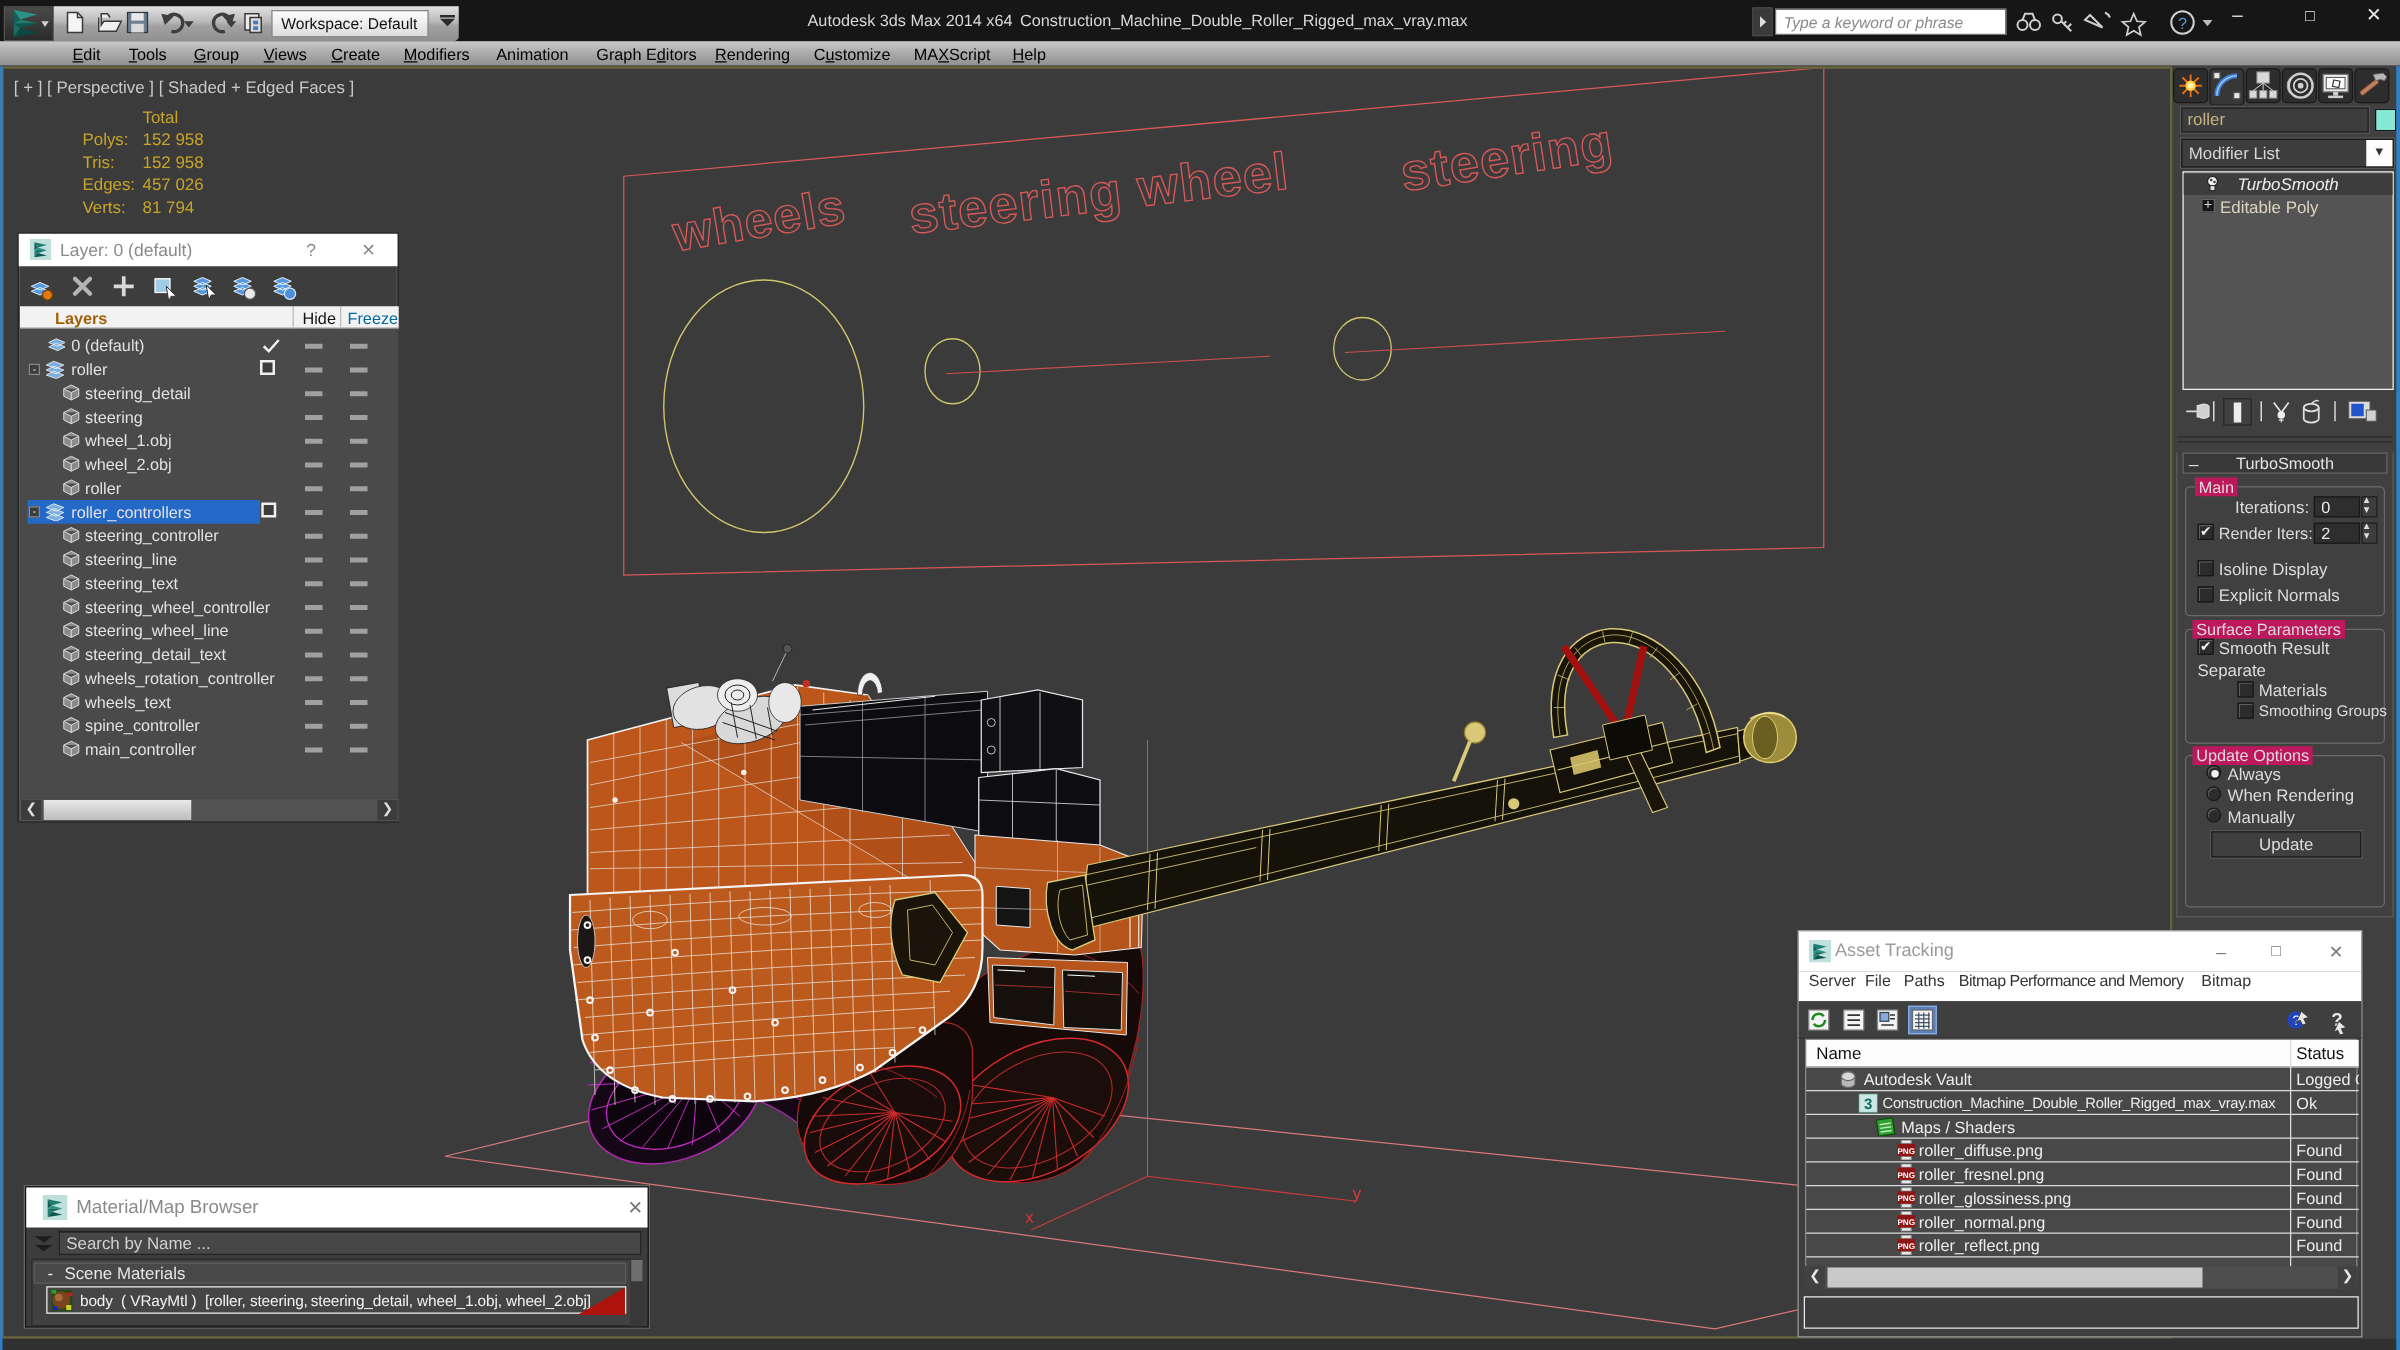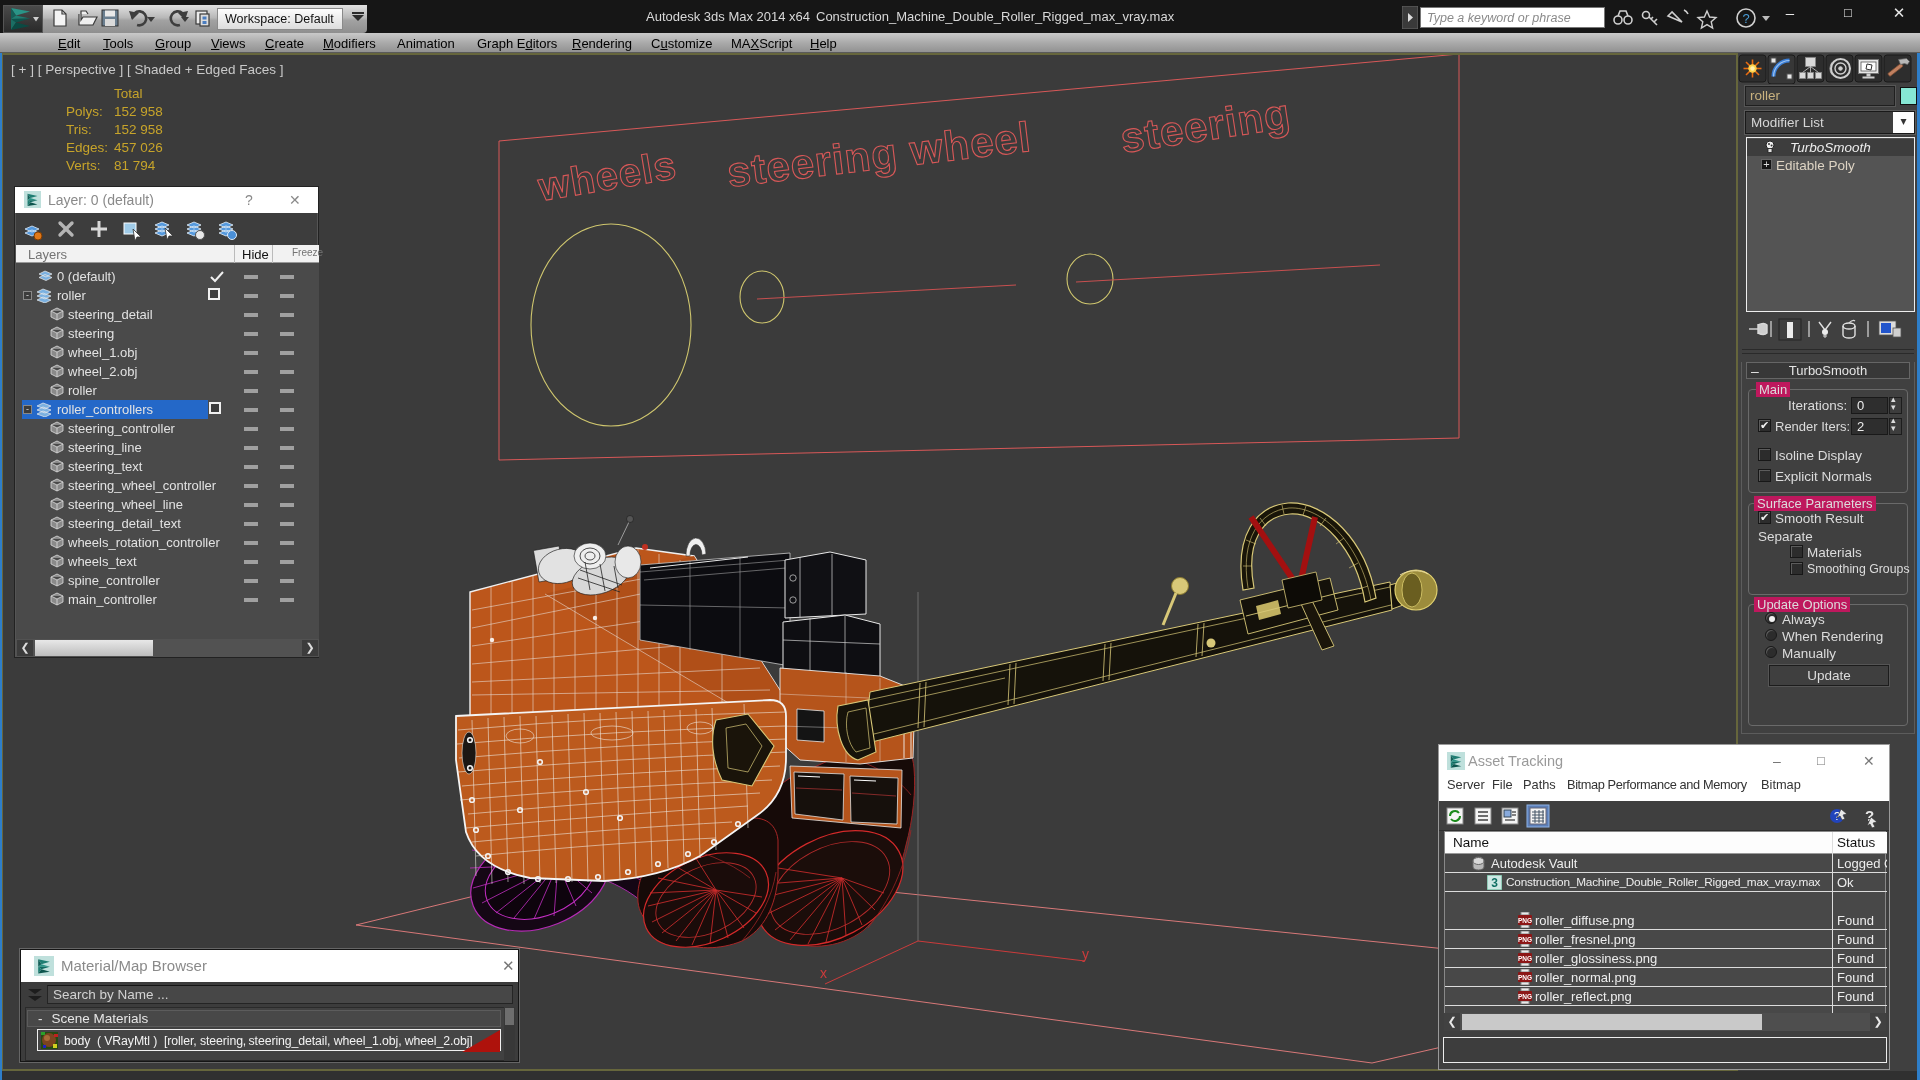--- a/index.html
+++ b/index.html
@@ -710,7 +710,7 @@
     </g>
   </svg>
   <div style="position:absolute;left:1px;top:58px;width:303px;height:18px;background:#f2f2f2;border-bottom:1px solid #999;">
-    <span style="position:absolute;left:12px;top:2px;font-size:13px;color:#737373;">Layers</span>
+    <span style="position:absolute;left:28px;top:2px;font-size:13px;color:#a16207;font-weight:bold;">Layers</span>
     <span style="position:absolute;left:226px;top:2px;font-size:13px;color:#111;">Hide</span>
     <span style="position:absolute;left:276px;top:2px;font-size:10px;color:#737373;">Freeze</span>
     <div style="position:absolute;left:218px;top:0;width:1px;height:18px;background:#bbb;"></div>

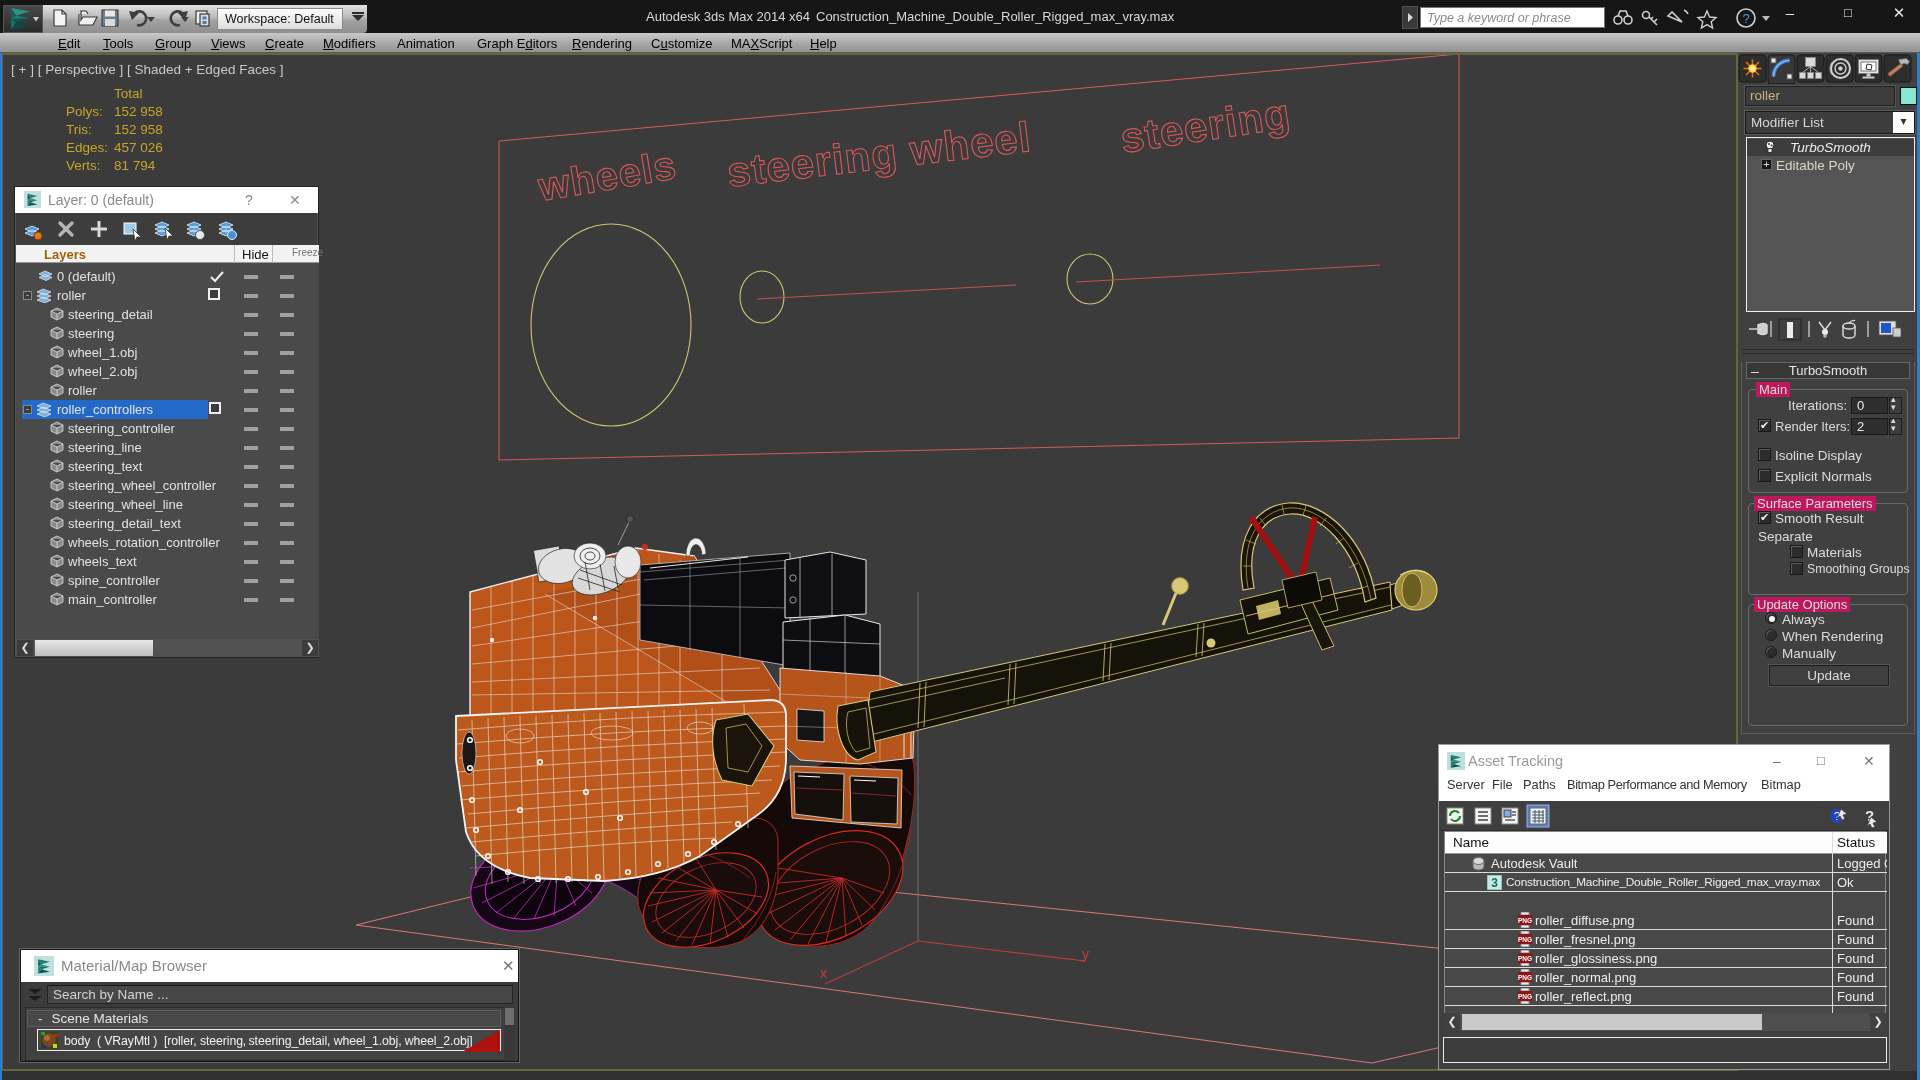--- a/index.html
+++ b/index.html
@@ -712,7 +712,7 @@
   <div style="position:absolute;left:1px;top:58px;width:303px;height:18px;background:#f2f2f2;border-bottom:1px solid #999;">
     <span style="position:absolute;left:28px;top:2px;font-size:13px;color:#a16207;font-weight:bold;">Layers</span>
     <span style="position:absolute;left:226px;top:2px;font-size:13px;color:#111;">Hide</span>
-    <span style="position:absolute;left:276px;top:2px;font-size:10px;color:#737373;">Freeze</span>
+    <span style="position:absolute;left:262px;top:2px;font-size:13px;color:#0369a1;">Freeze</span>
     <div style="position:absolute;left:218px;top:0;width:1px;height:18px;background:#bbb;"></div>
     <div style="position:absolute;left:256px;top:0;width:1px;height:18px;background:#bbb;"></div>
   </div>

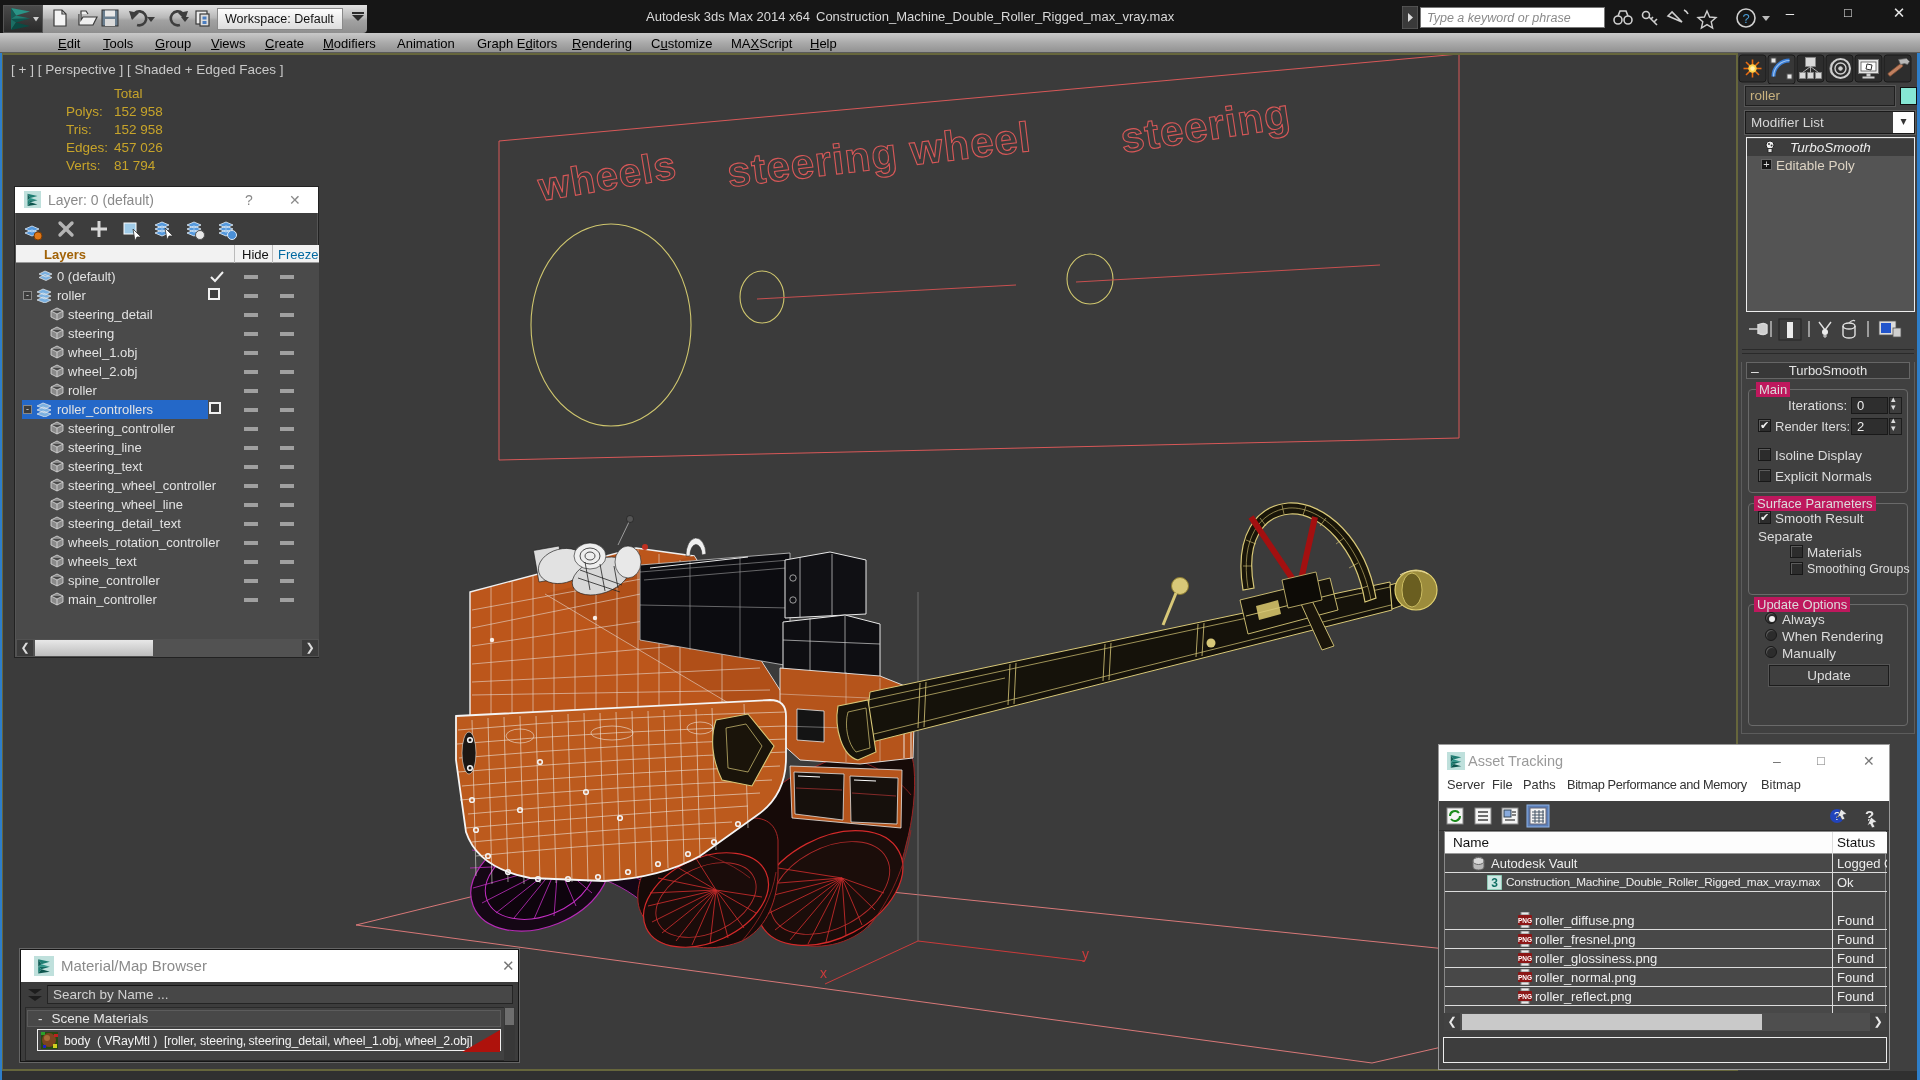--- a/index.html
+++ b/index.html
@@ -1009,6 +1009,13 @@
       <span class="nm" style="left:61px;font-size:11.8px;letter-spacing:-0.2px;">Construction_Machine_Double_Roller_Rigged_max_vray.max</span>
         <span class="st">Ok</span>
     </div>
+    <div class="arow" style="top:60px;">
+      <svg width="16" height="15" style="position:absolute;left:56px;top:2px" viewBox="0 0 16 15">
+          <rect x="1" y="1" width="13" height="13" fill="#30a030" stroke="#0a4a0a" transform="rotate(-8,8,8)"></rect>
+          <path d="M3,5 l9,0 M3,8 l9,0 M3,11 l9,0" stroke="#bfe8bf" stroke-width="1.2" transform="rotate(-8,8,8)"></path>
+        </svg>
+      <span class="nm" style="left:76px">Maps / Shaders</span>
+    </div>
     <div class="arow" style="top:79px;">
       <svg width="16" height="16" style="position:absolute;left:72px;top:1px" viewBox="0 0 16 16">
           <rect x="4" y="0" width="8" height="3" fill="#e8e8e8" stroke="#888"></rect>

